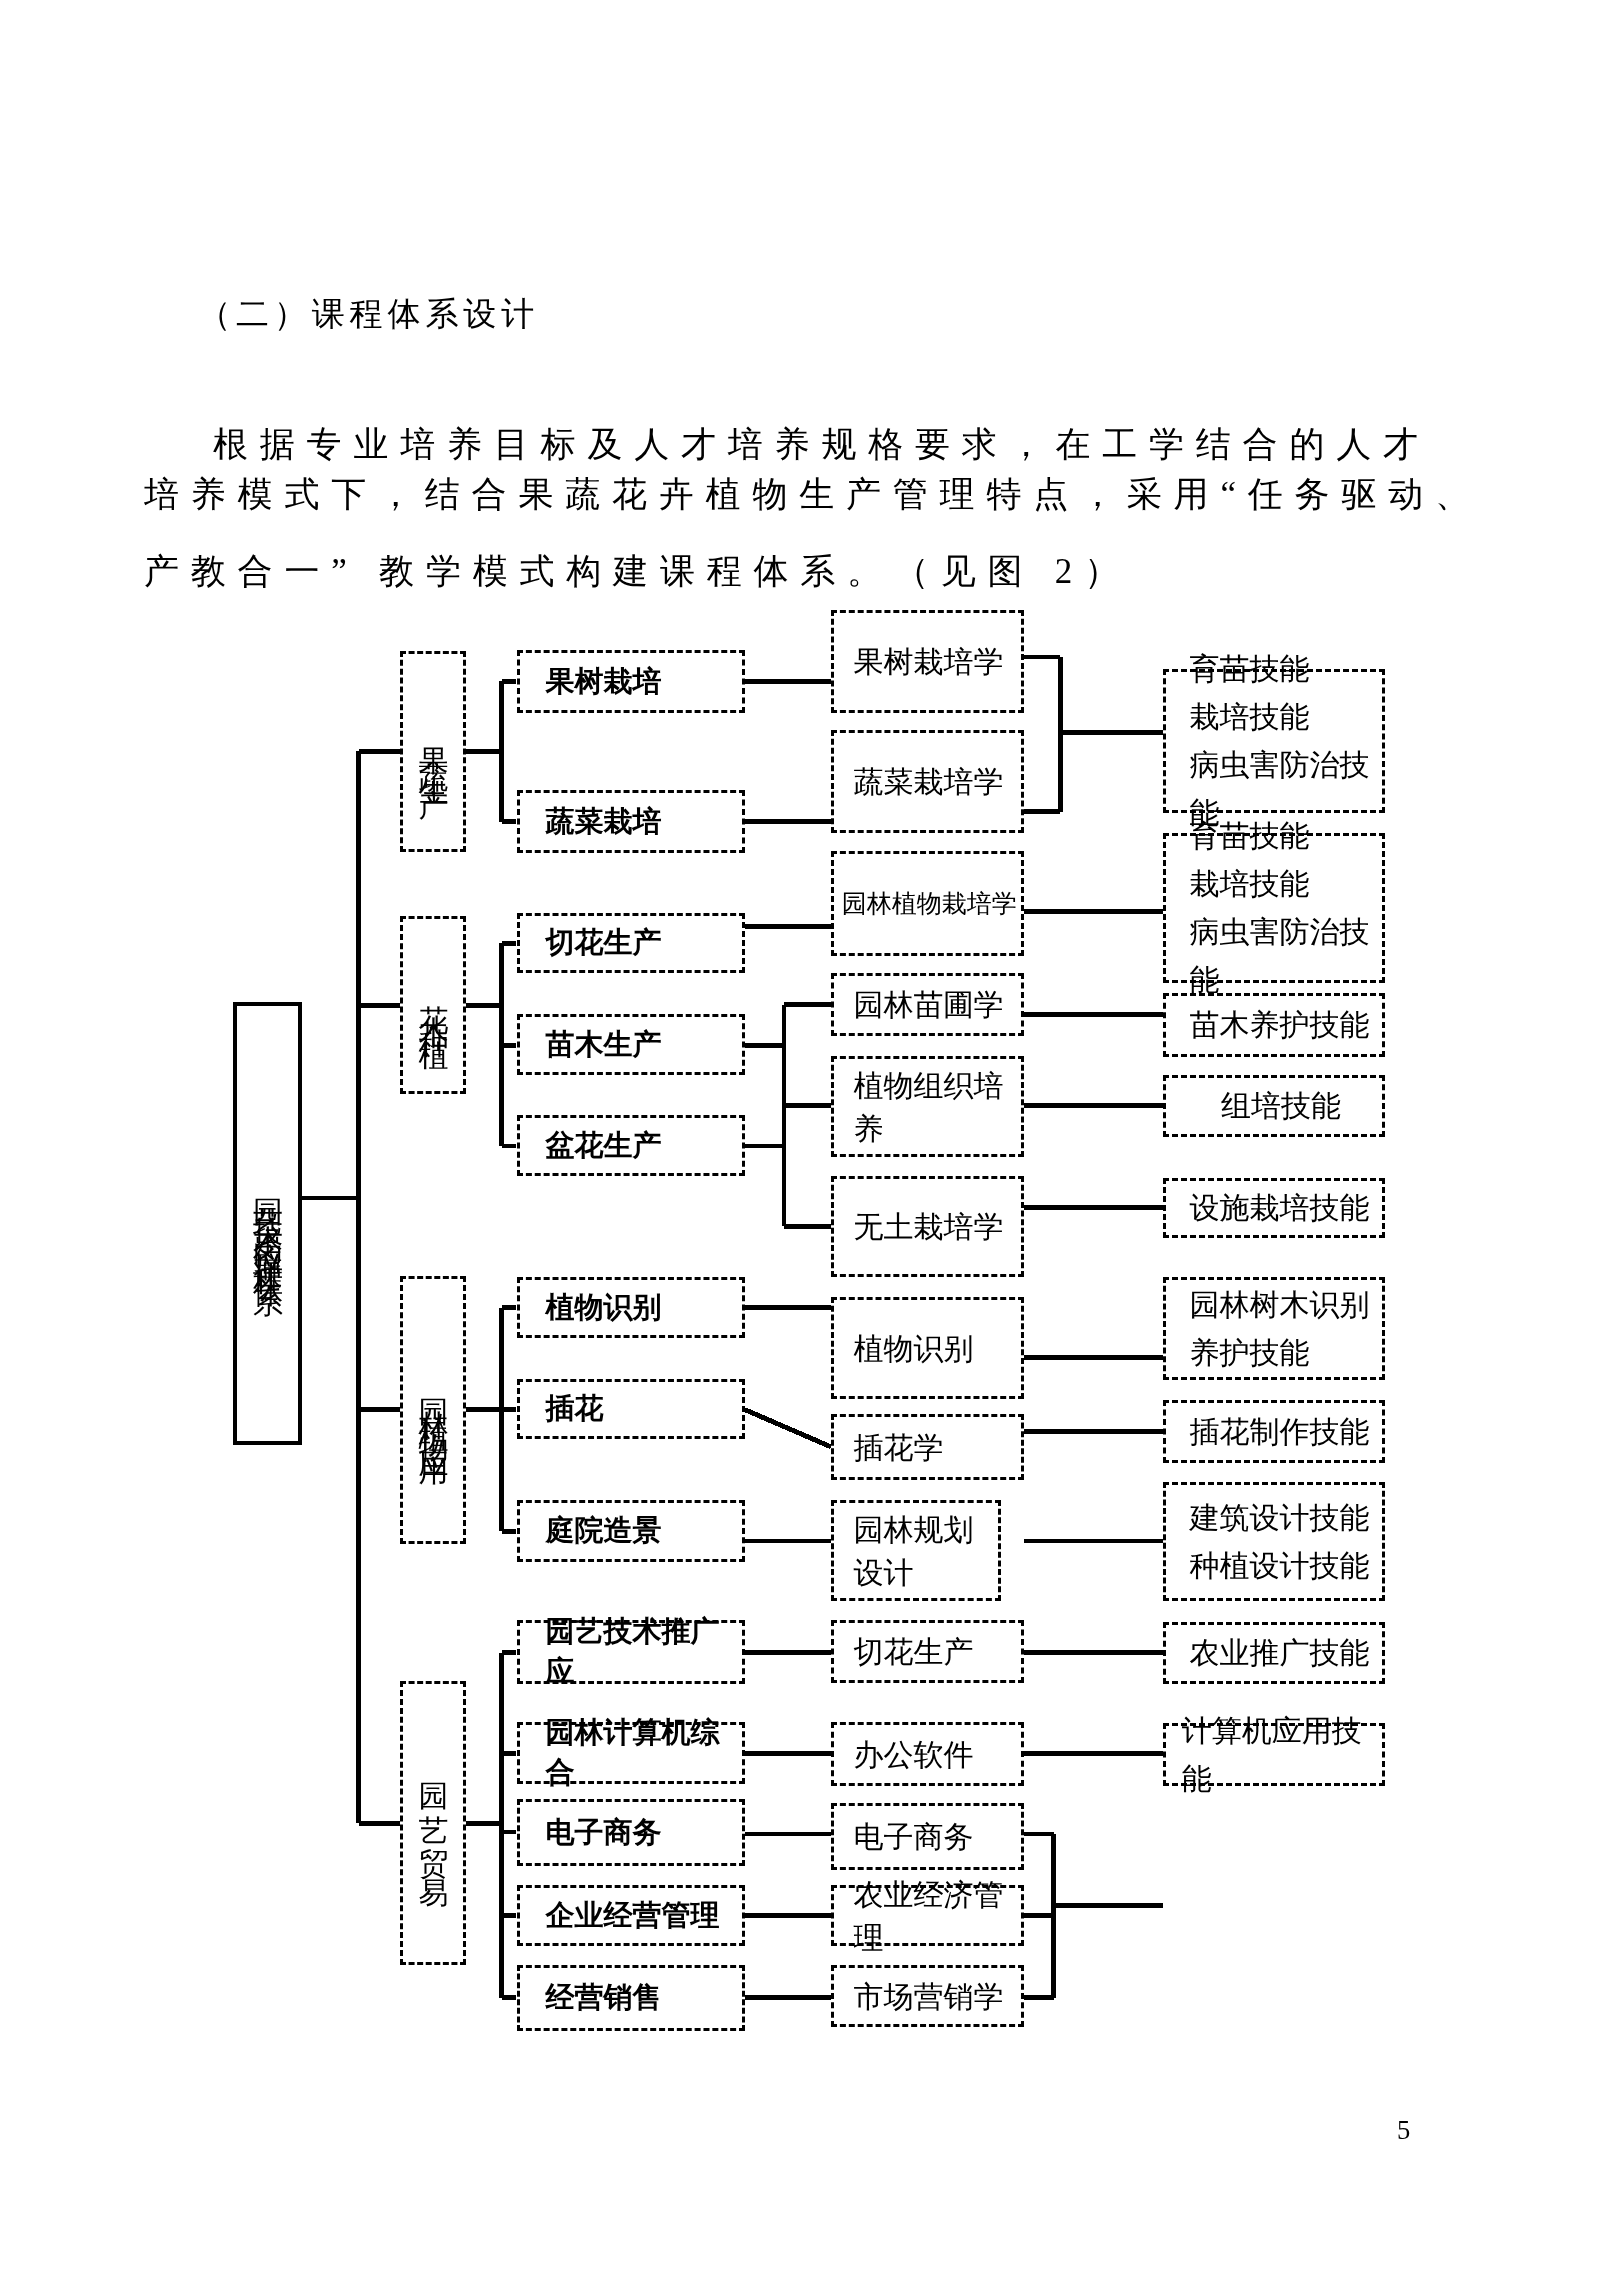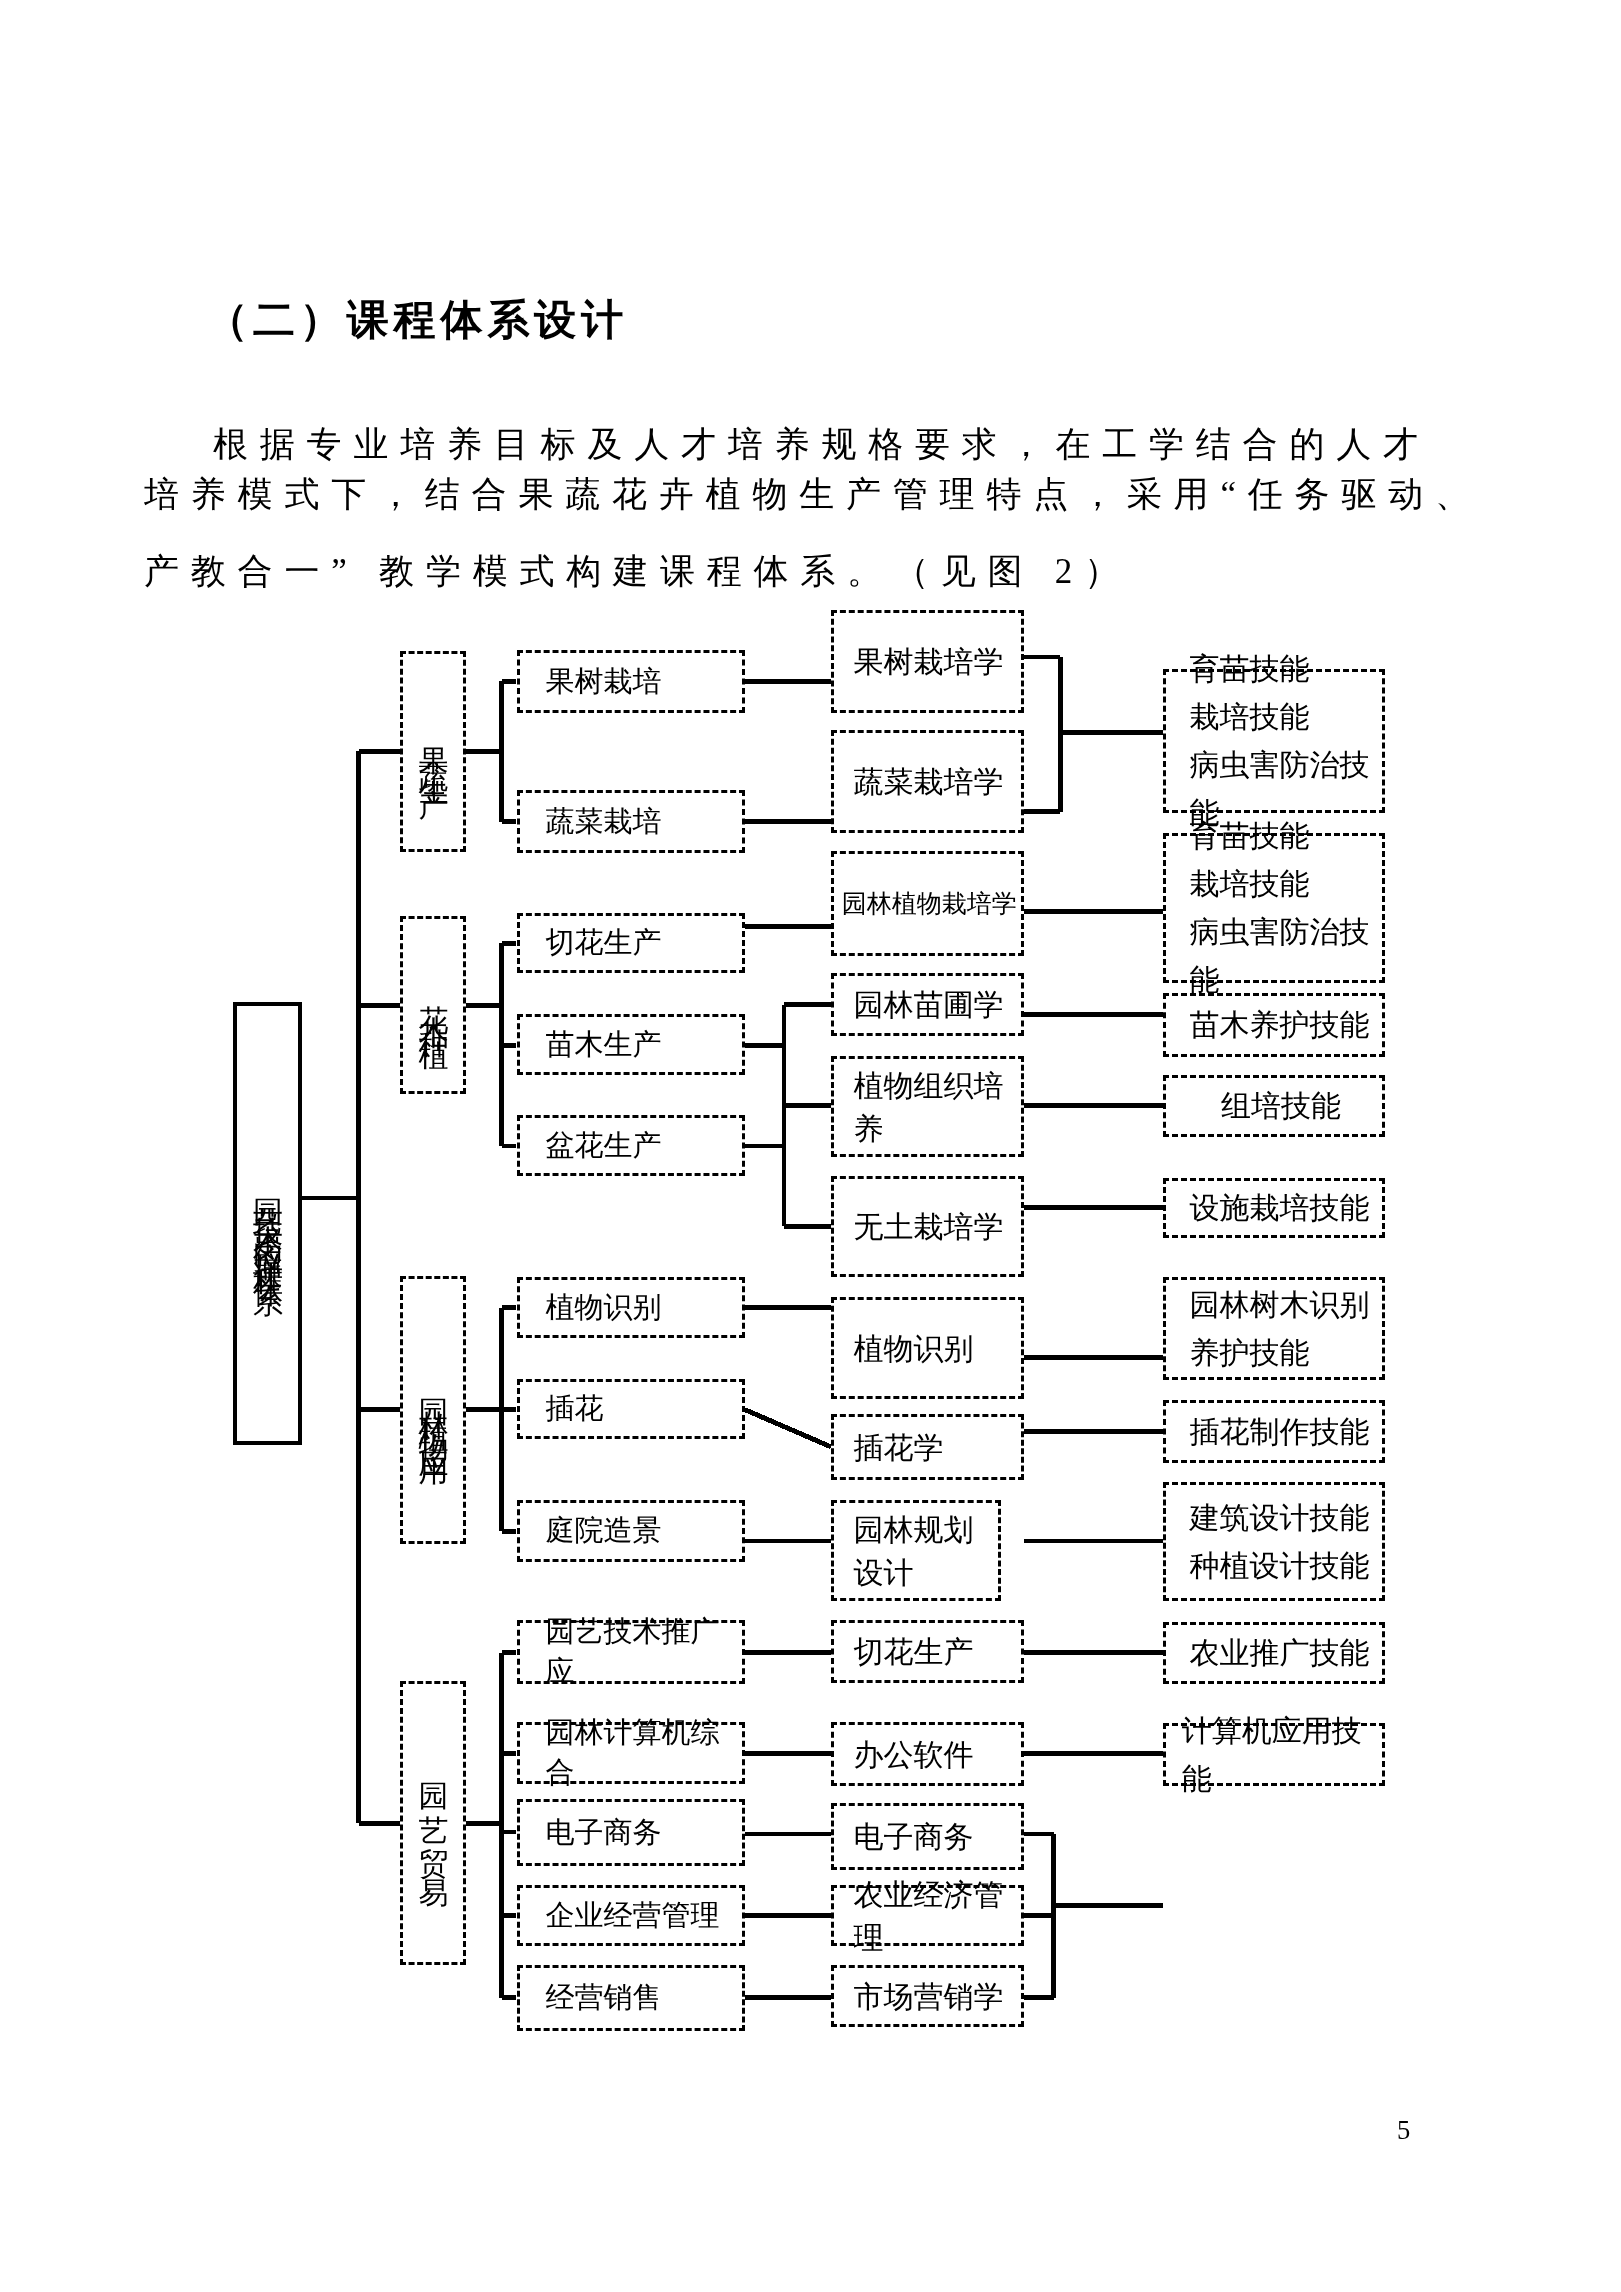--- a/index.html
+++ b/index.html
@@ -12,8 +12,8 @@
     overflow:hidden;
   }
   .heading{
-    position:absolute;left:206px;top:292px;
-    font-size:42px;letter-spacing:4.9px;white-space:nowrap;font-weight:bold;
+    position:absolute;left:198px;top:292px;
+    font-size:33px;letter-spacing:4.9px;white-space:nowrap;
   }
   .bodyline{
     position:absolute;left:144px;

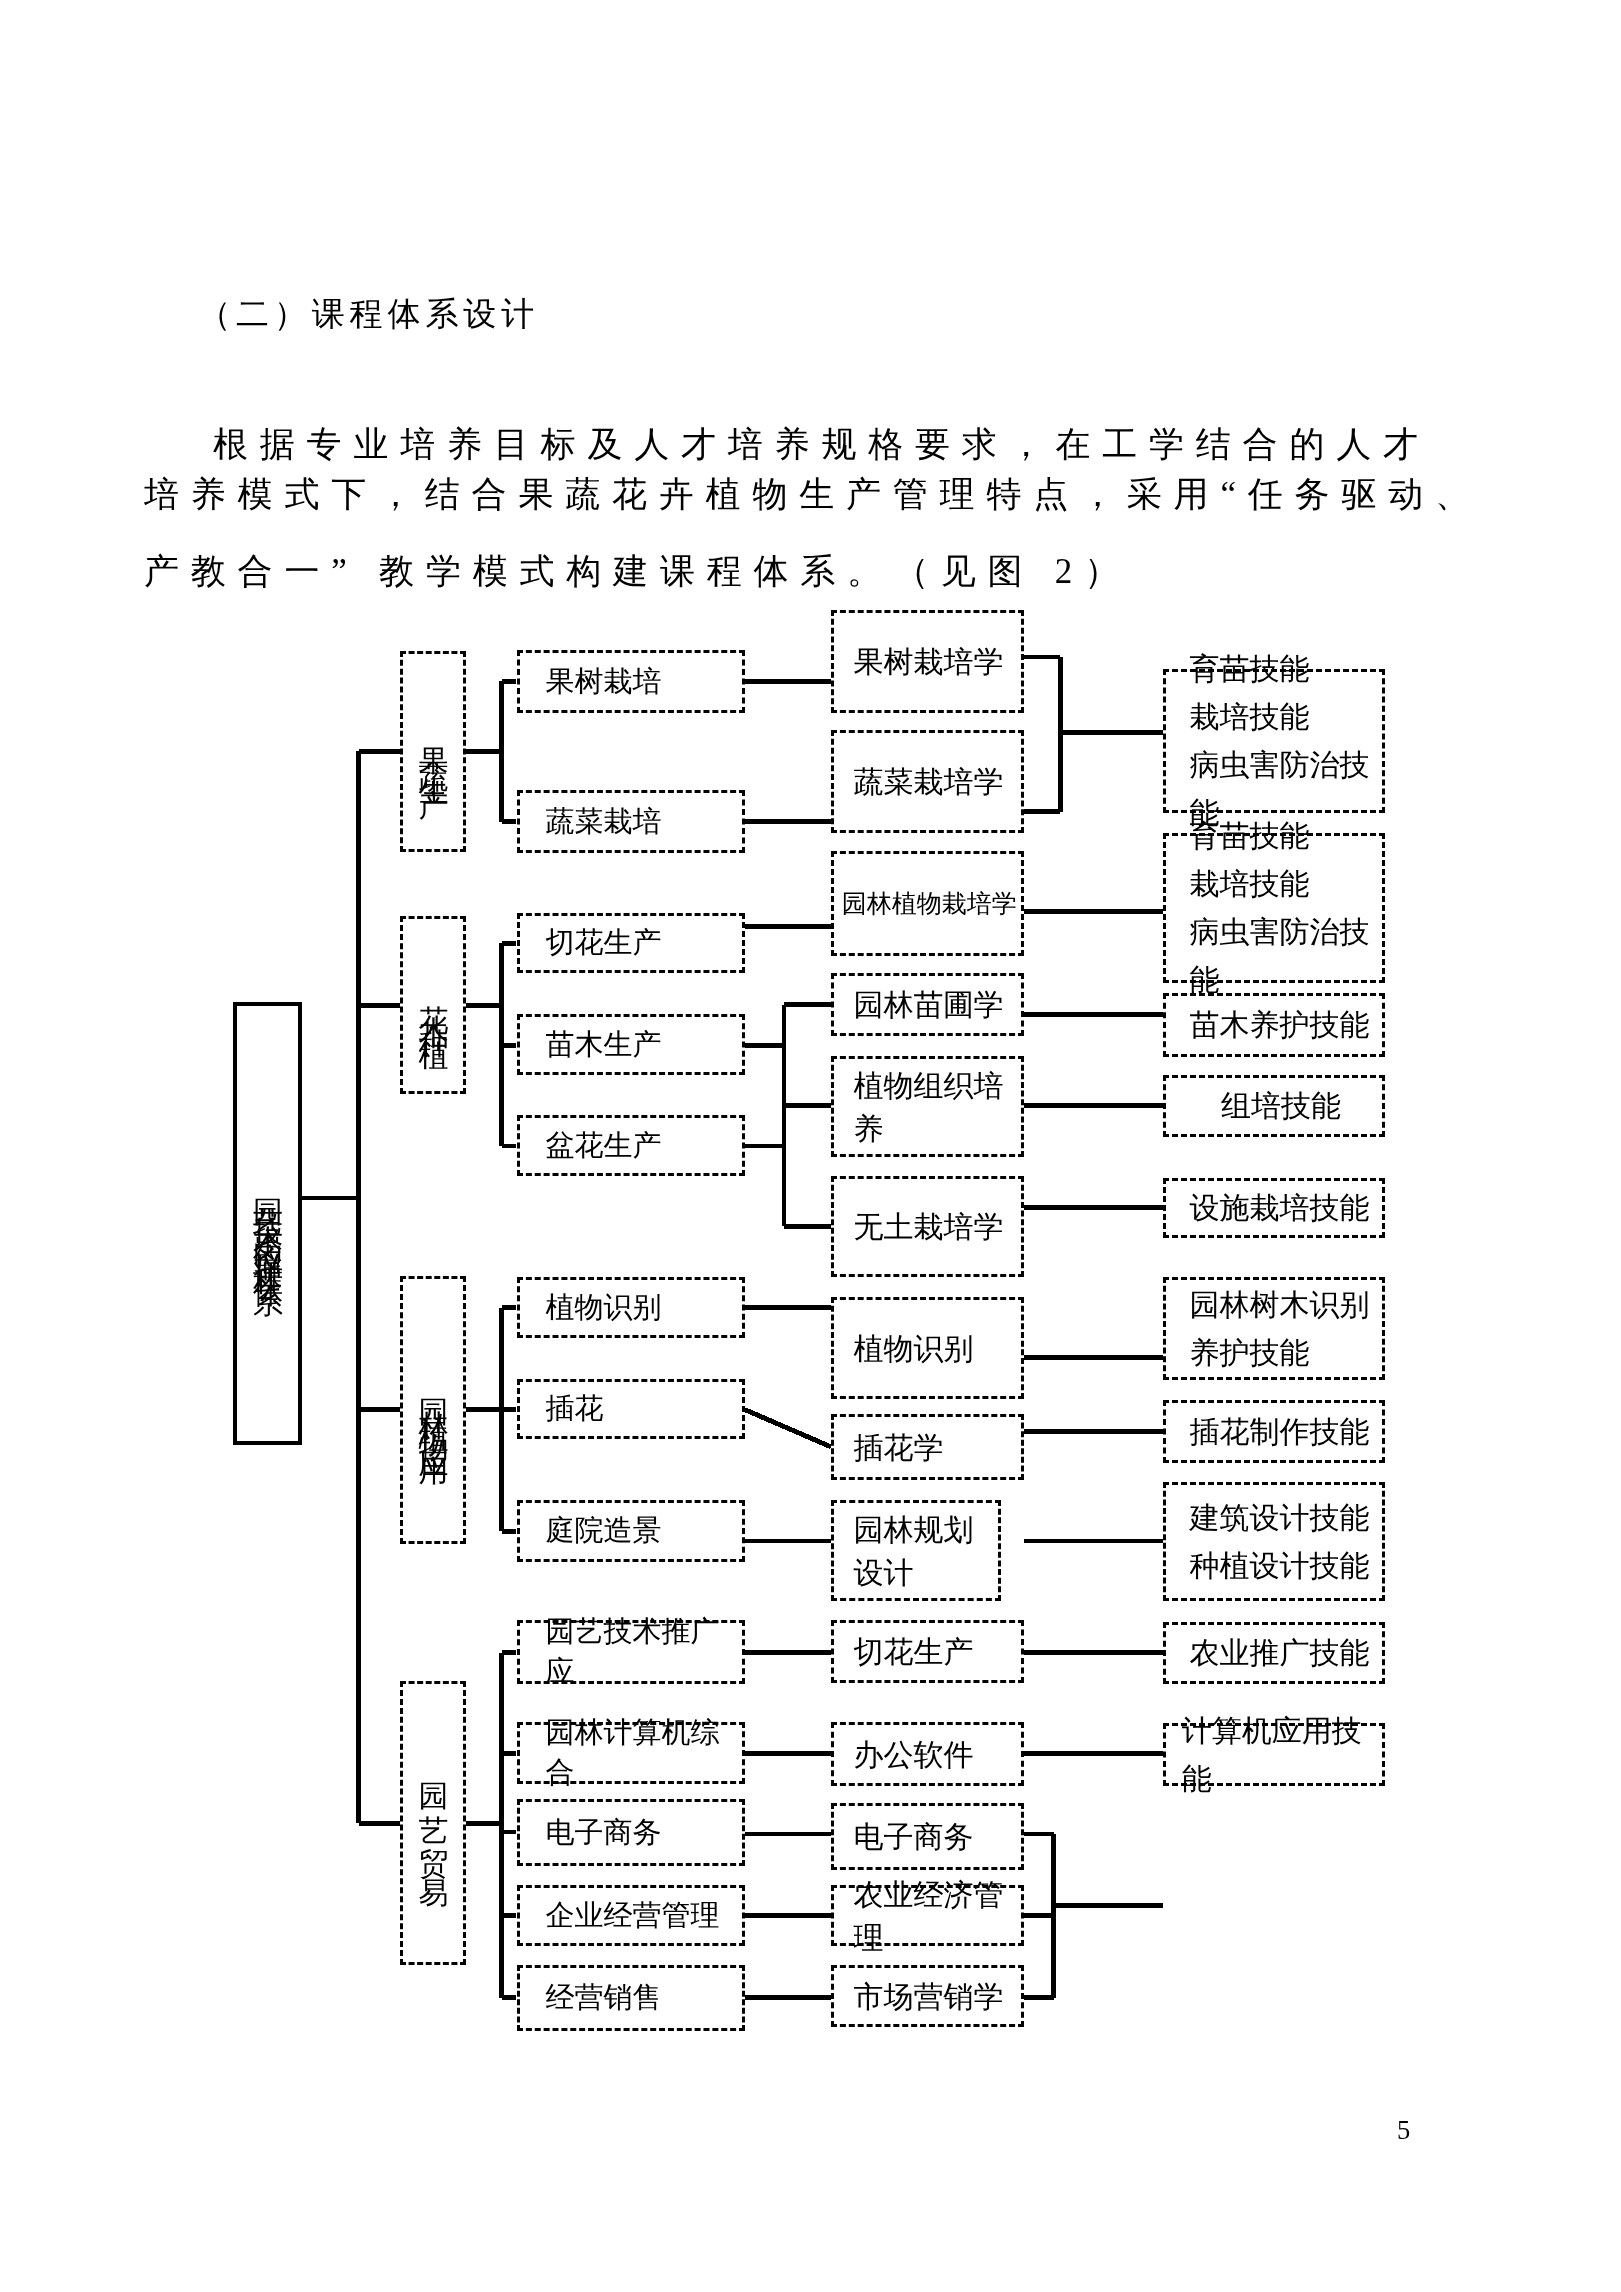--- a/index.html
+++ b/index.html
@@ -34,7 +34,7 @@
     white-space:pre-line;
     color:#000;
   }
-  .col2{padding-left:25.5px;font-size:29px;}
+  .col2{padding-left:25.5px;font-size:29px;font-weight:bold;}
   .col3{padding-left:19.6px;font-size:30px;line-height:43px;}
   .col3.tight{padding-left:7.8px;font-size:25px;line-height:43px;}
   .col4{padding-left:23.5px;font-size:30px;line-height:48px;}

